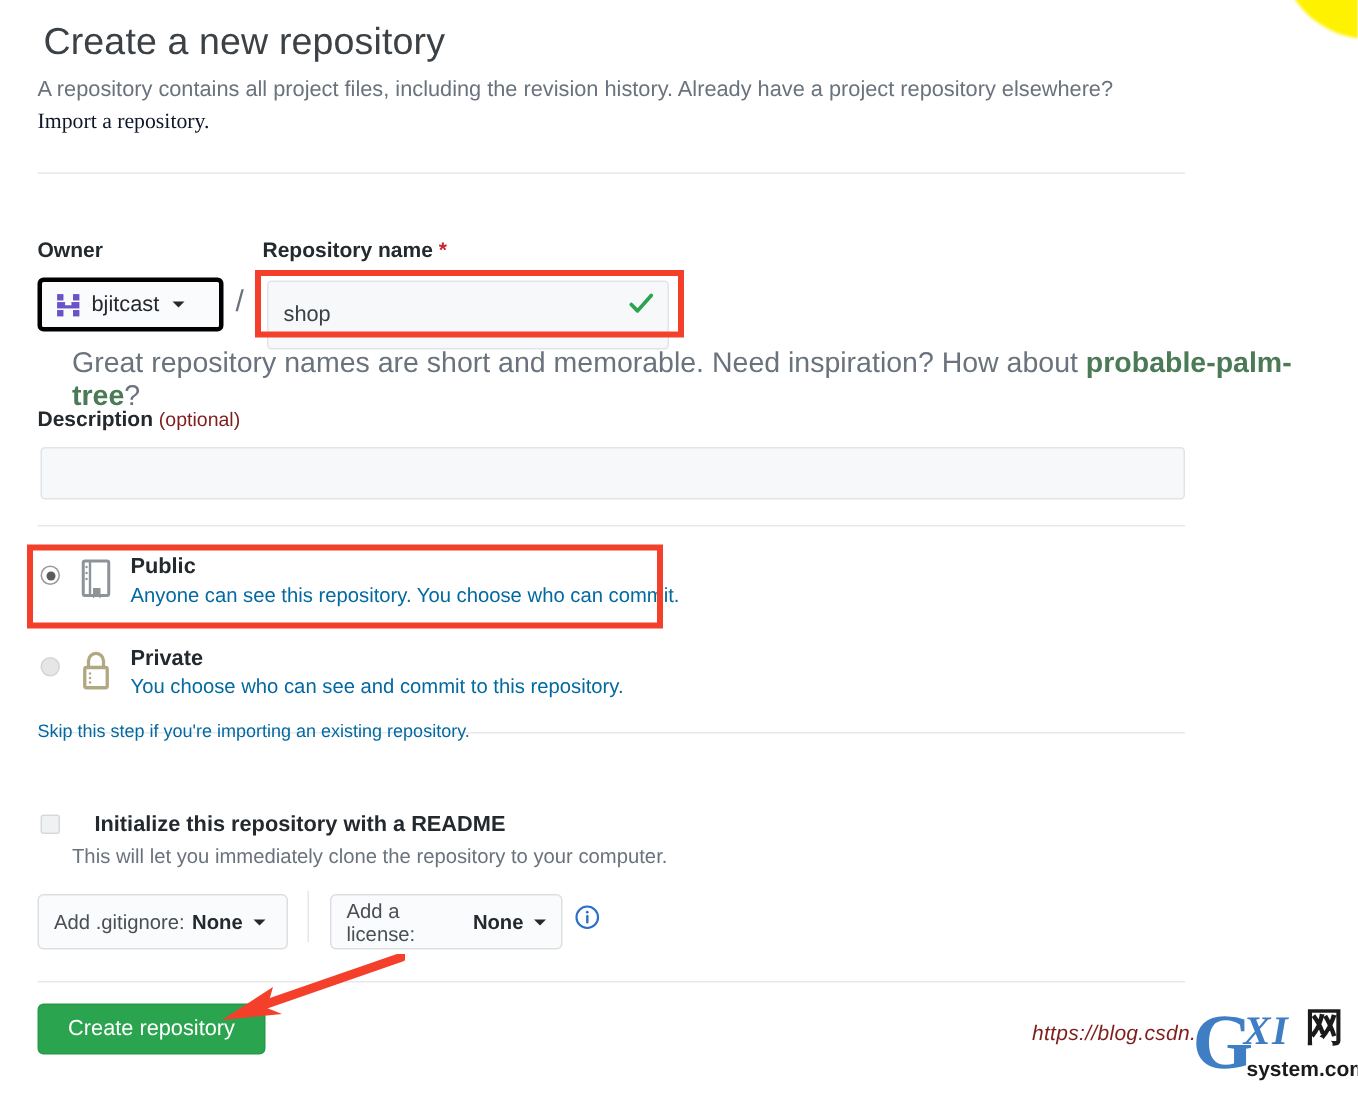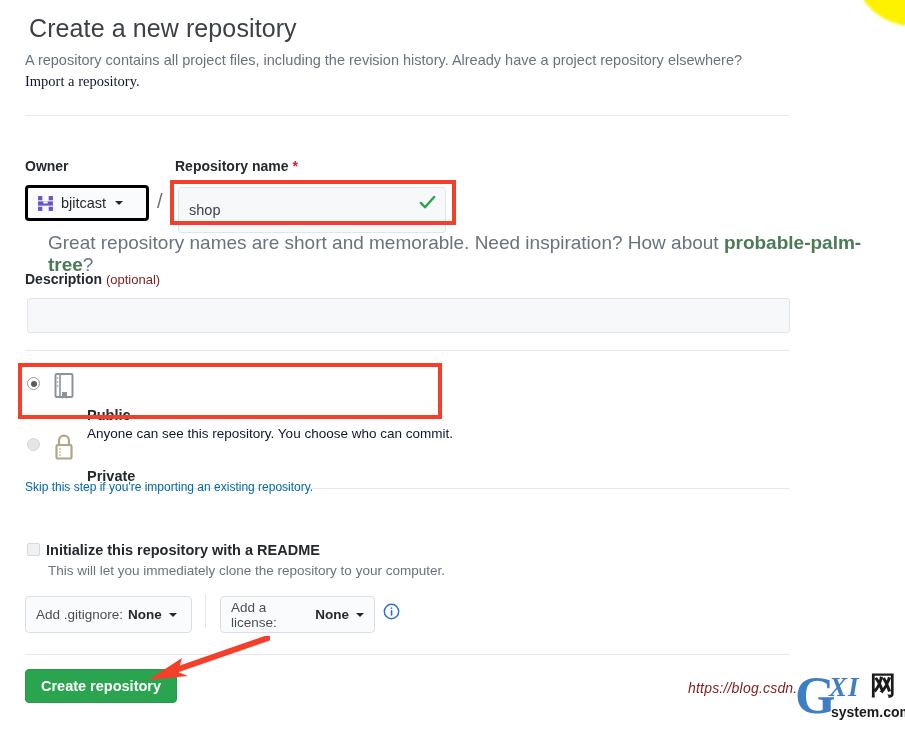--- a/index.html
+++ b/index.html
@@ -207,7 +207,7 @@
     left: 24px; top: 2px;
     width: 26px; height: 30px;
   }
-  .vis-text { margin-left: 60px; margin-top: 37px; }
+  .vis-text { margin-left: 60px; }
   .vis-title {
     font-size: 14.5px;
     font-weight: bold;

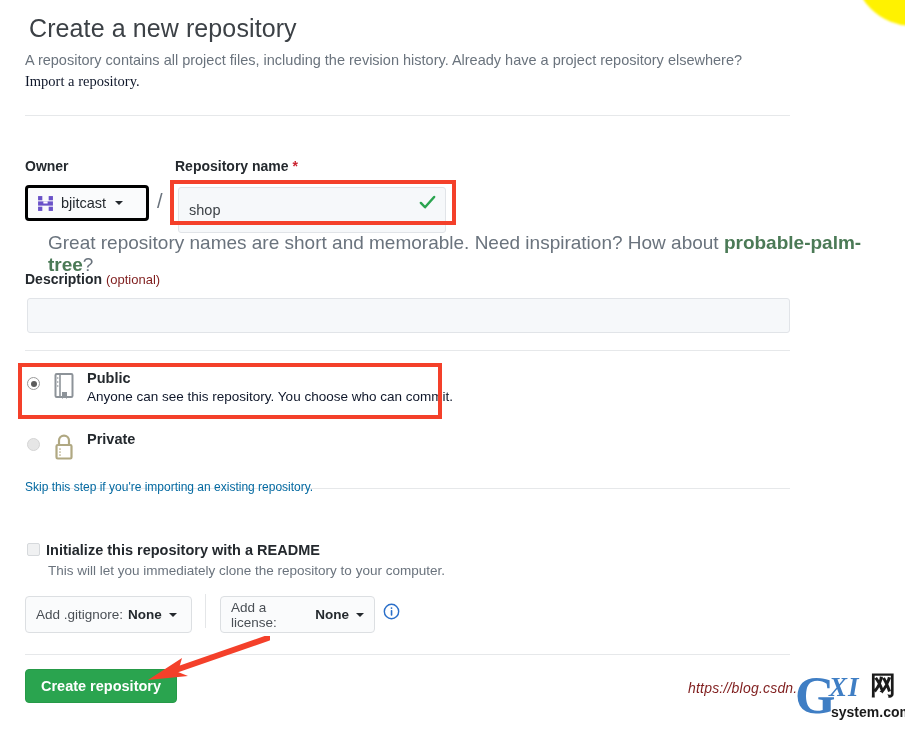--- a/index.html
+++ b/index.html
@@ -216,7 +216,7 @@
   }
   .vis-desc {
     font-size: 13.5px;
-    color: #0f172a;
+    color: #0369a1;
     line-height: 1.4;
     margin-top: 1px;
   }

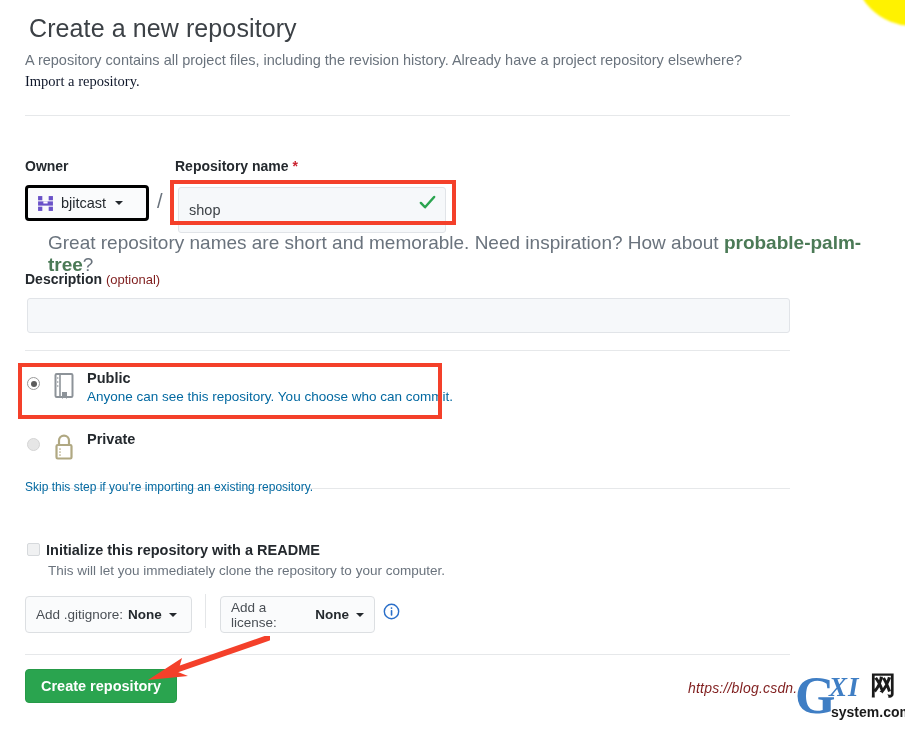--- a/index.html
+++ b/index.html
@@ -459,6 +459,7 @@
     </svg>
     <div class="vis-text">
       <div class="vis-title">Private</div>
+      <div class="vis-desc">You choose who can see and commit to this repository.</div>
     </div>
   </div>
 

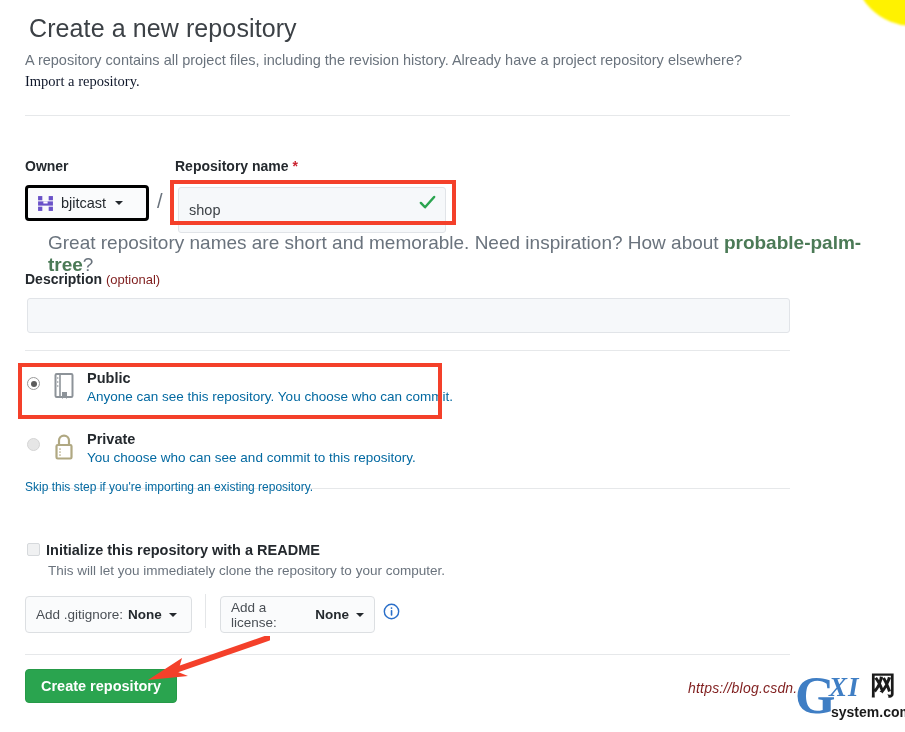--- a/index.html
+++ b/index.html
@@ -240,7 +240,7 @@
     box-sizing: border-box;
   }
   .readme-label {
-    margin-left: 19px;
+    margin-left: 36px;
     font-size: 14.5px;
     font-weight: bold;
     color: #24292e;

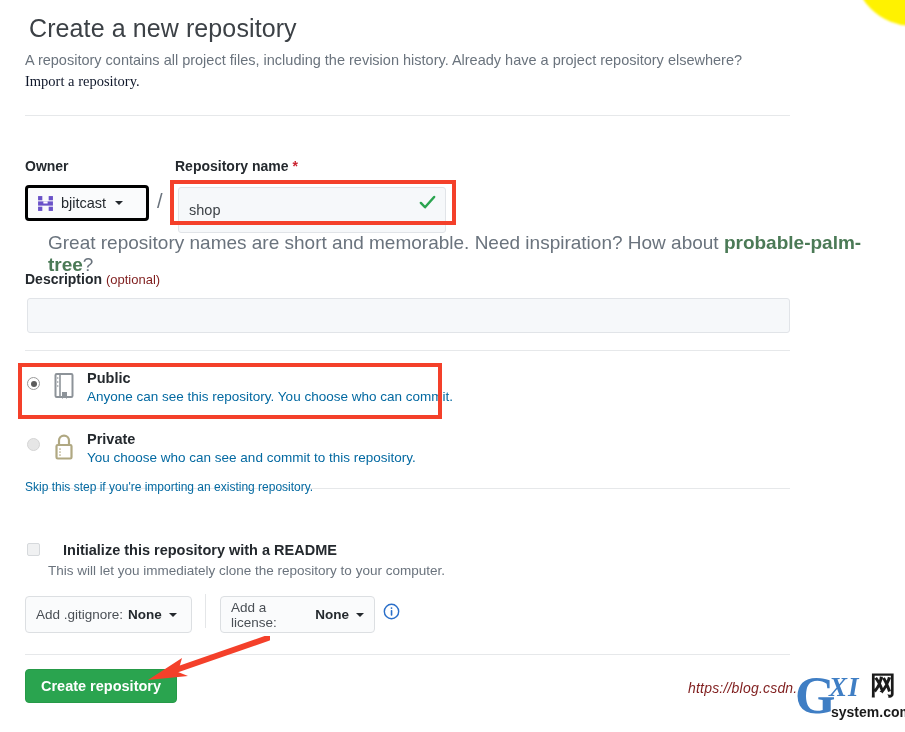--- a/index.html
+++ b/index.html
@@ -295,7 +295,7 @@
     border-radius: 4px;
     color: #ffffff;
     font-size: 14.5px;
-    font-weight: bold;
+    font-weight: normal;
     display: flex;
     align-items: center;
     justify-content: center;

